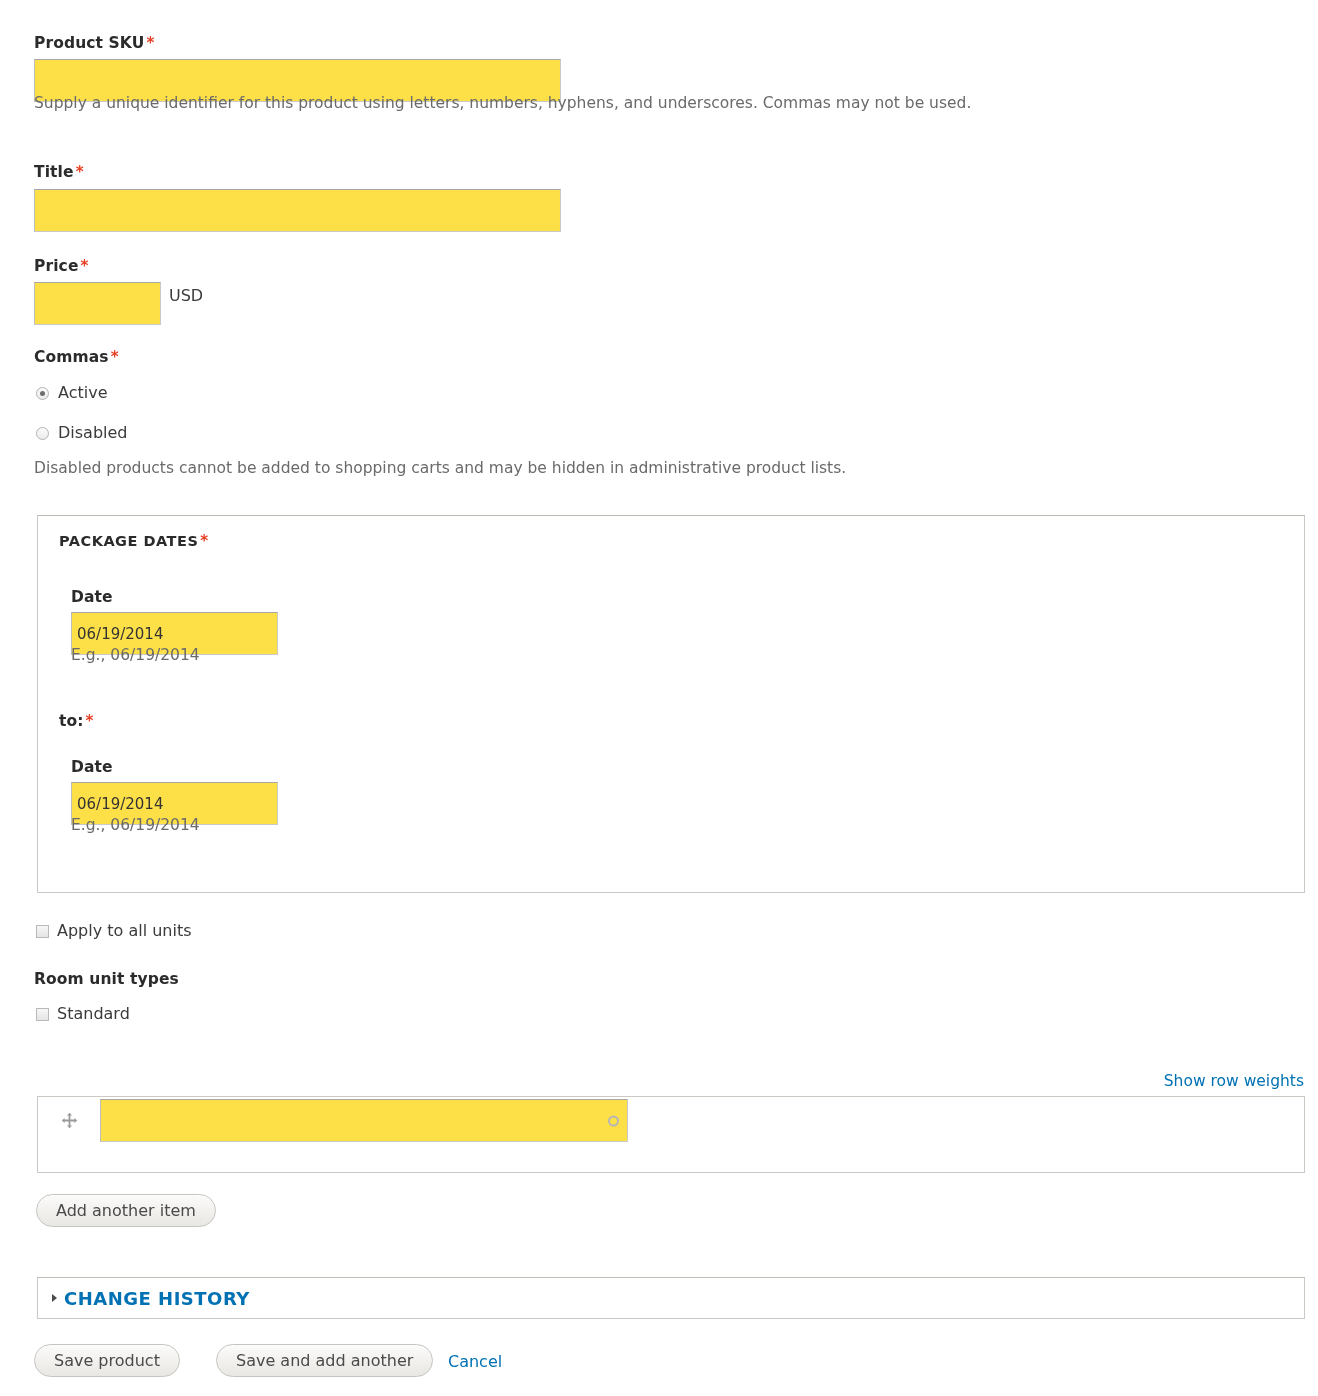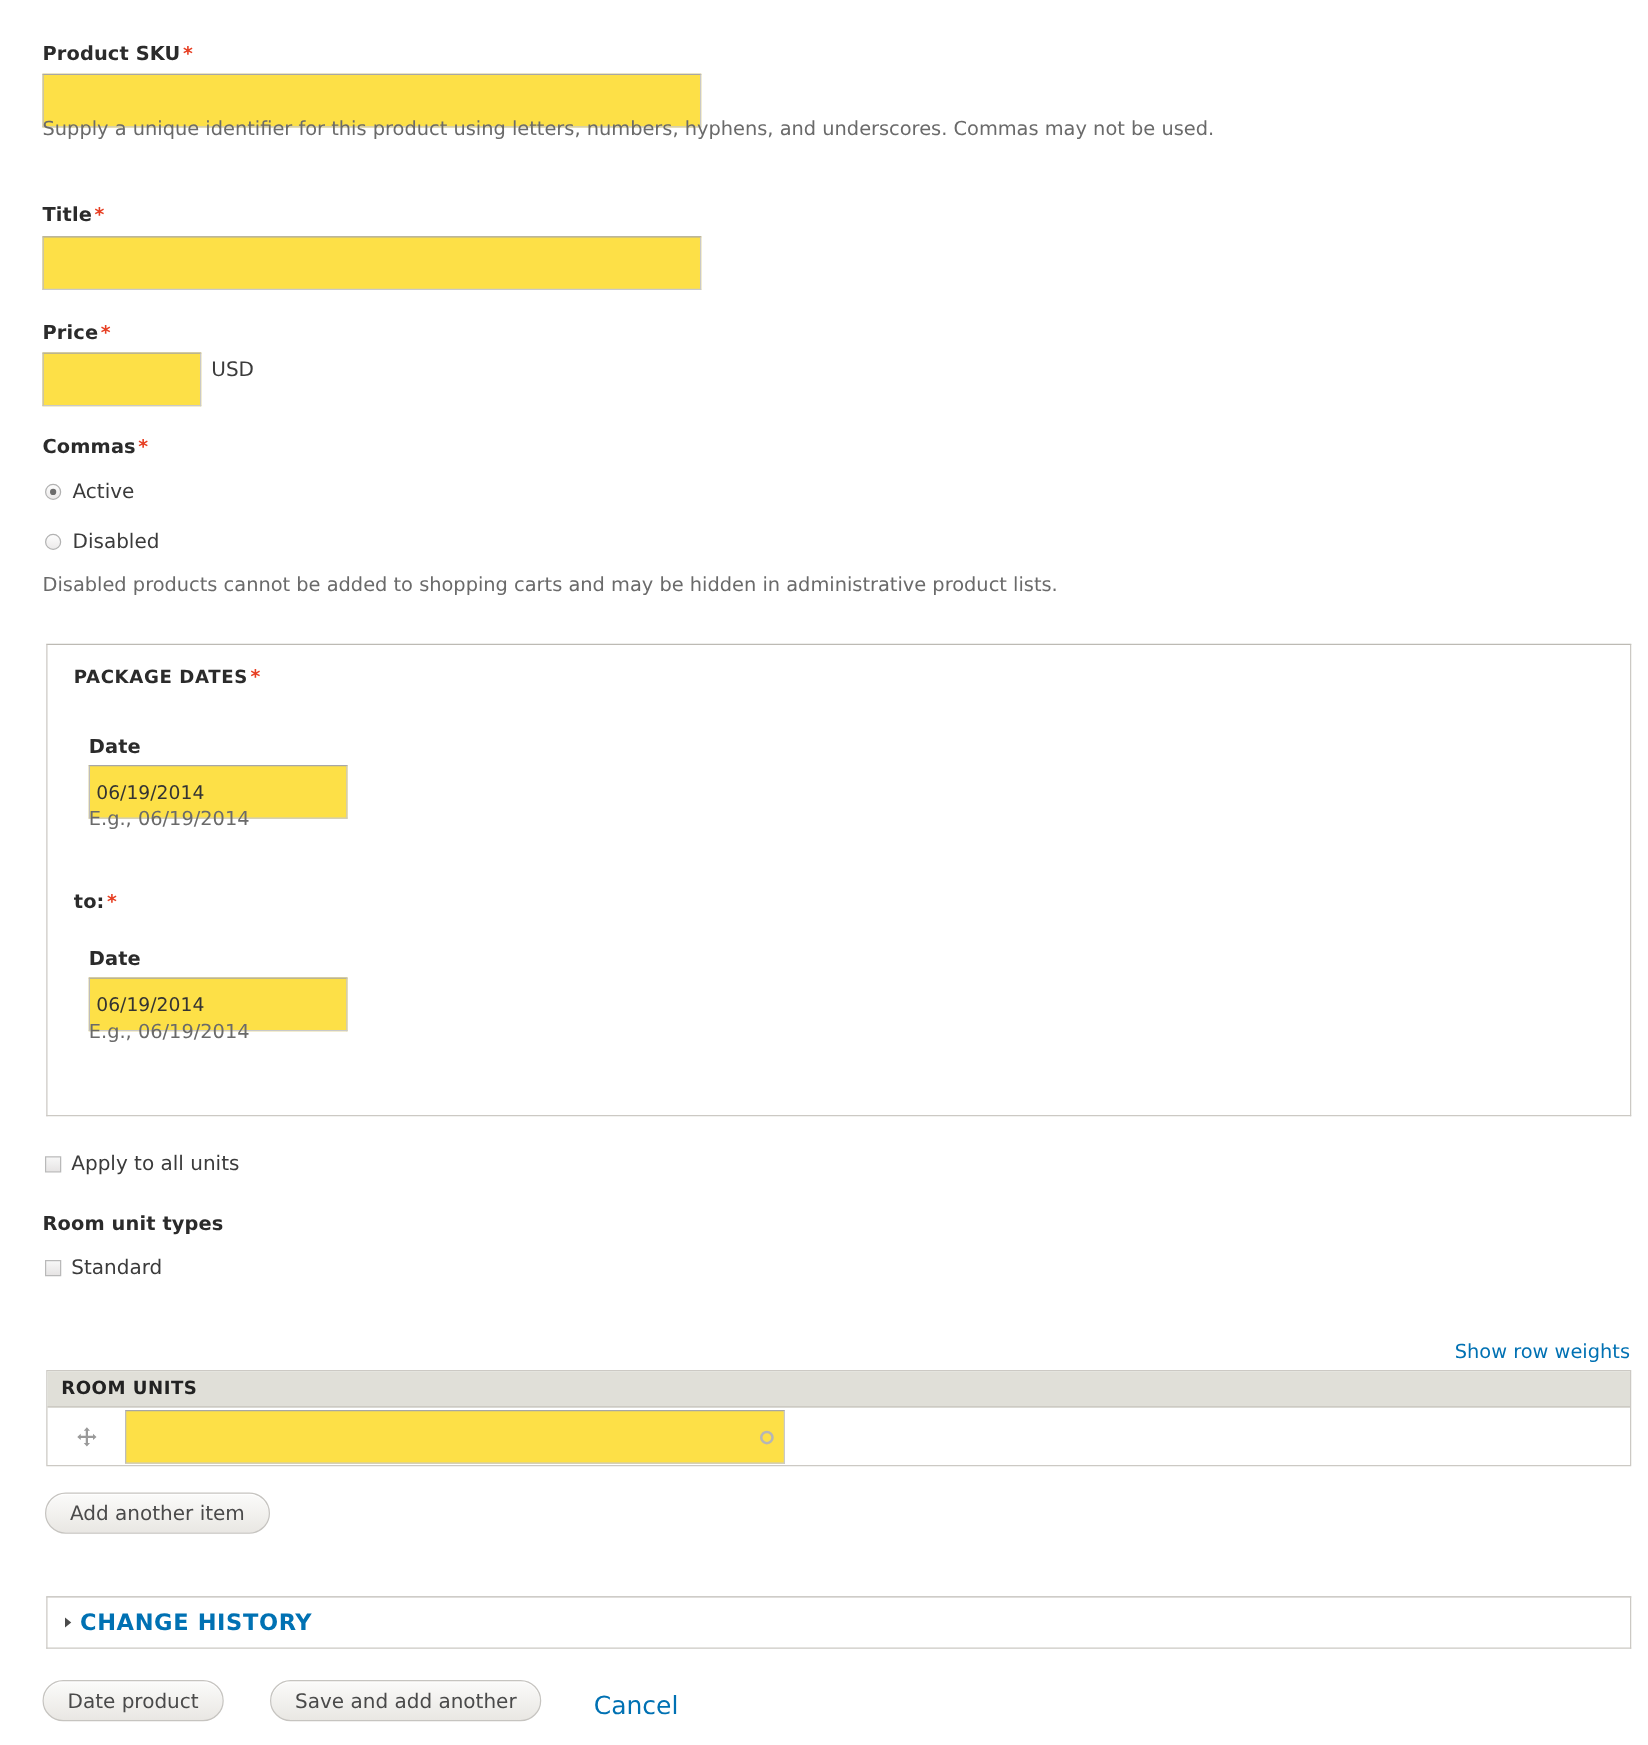--- a/index.html
+++ b/index.html
@@ -300,9 +300,6 @@
   <a class="lnk" href="#" style="position:absolute; right:14px; top:1072px;text-align:center;">Show row weights</a>
 
   <div class="tbl" style="left:37px; top:1096px; width:1268px; height:77px;">
-    <div class="tbl-head">
-      <span class="tbl-head-title">ROOM UNITS</span>
-    </div>
     <div class="tbl-row">
       <div class="drag-cell">
         <svg width="17" height="17" viewBox="0 0 17 17">

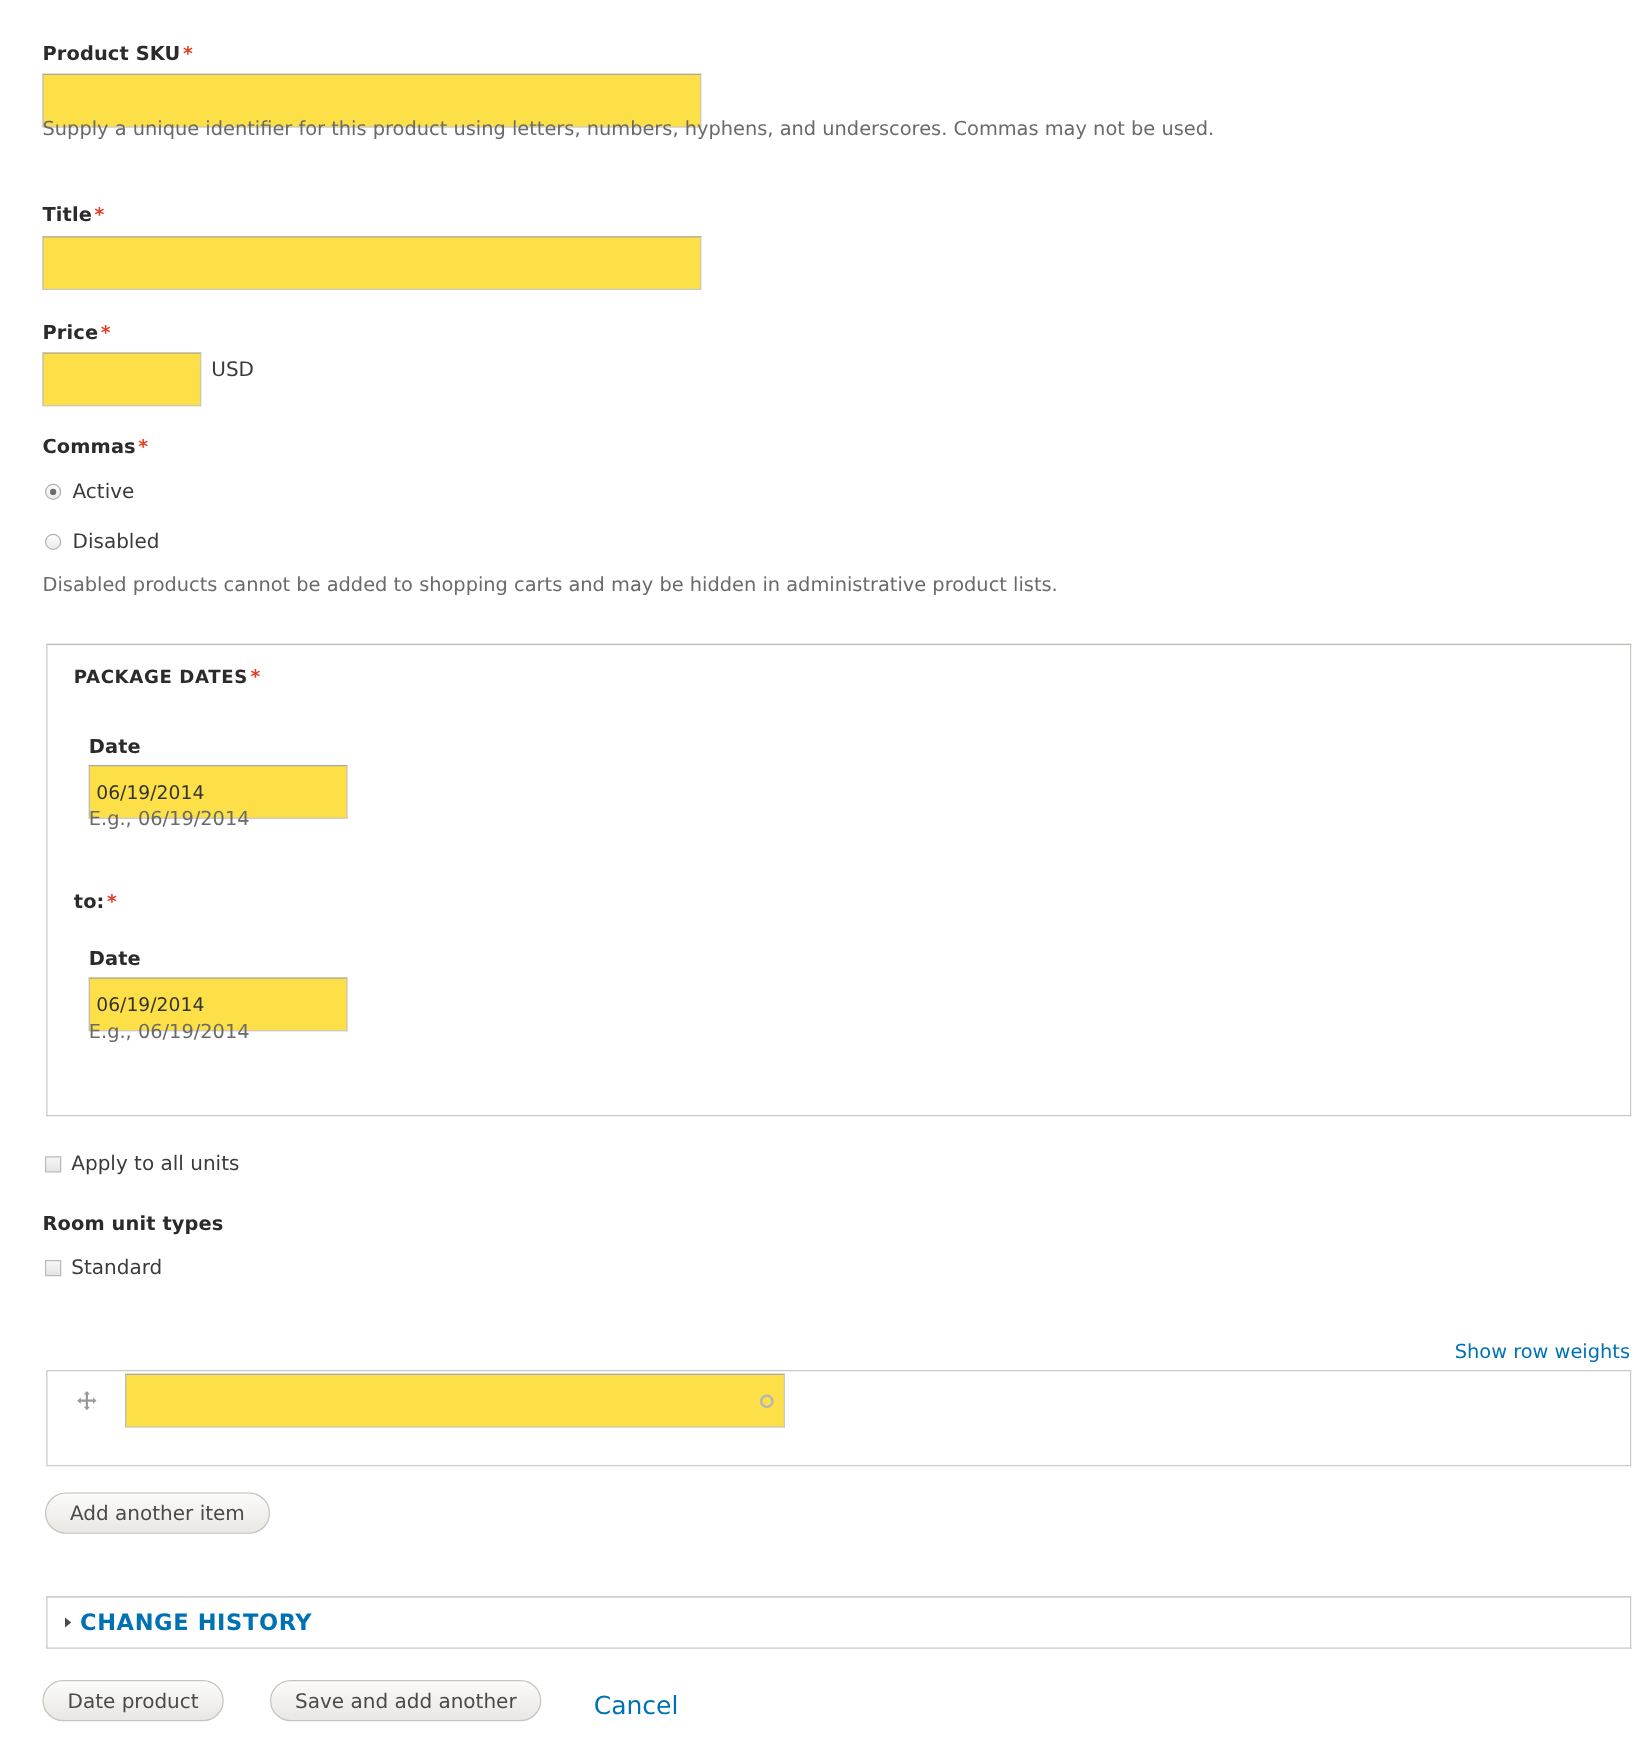--- a/index.html
+++ b/index.html
@@ -320,7 +320,7 @@
     <span class="collapsed-title">CHANGE HISTORY</span>
   </div>
 
-  <button class="btn" style="position:absolute; left:34px; top:1344px;">Date product</button>
+  <button class="btn" style="position:absolute; left:34px; top:1344px;">Save product</button>
   <button class="btn" style="position:absolute; left:216px; top:1344px;">Save and add another</button>
   <a class="lnk" href="#" style="position:absolute; left:475px; top:1352px; font-size:20px;">Cancel</a>
 

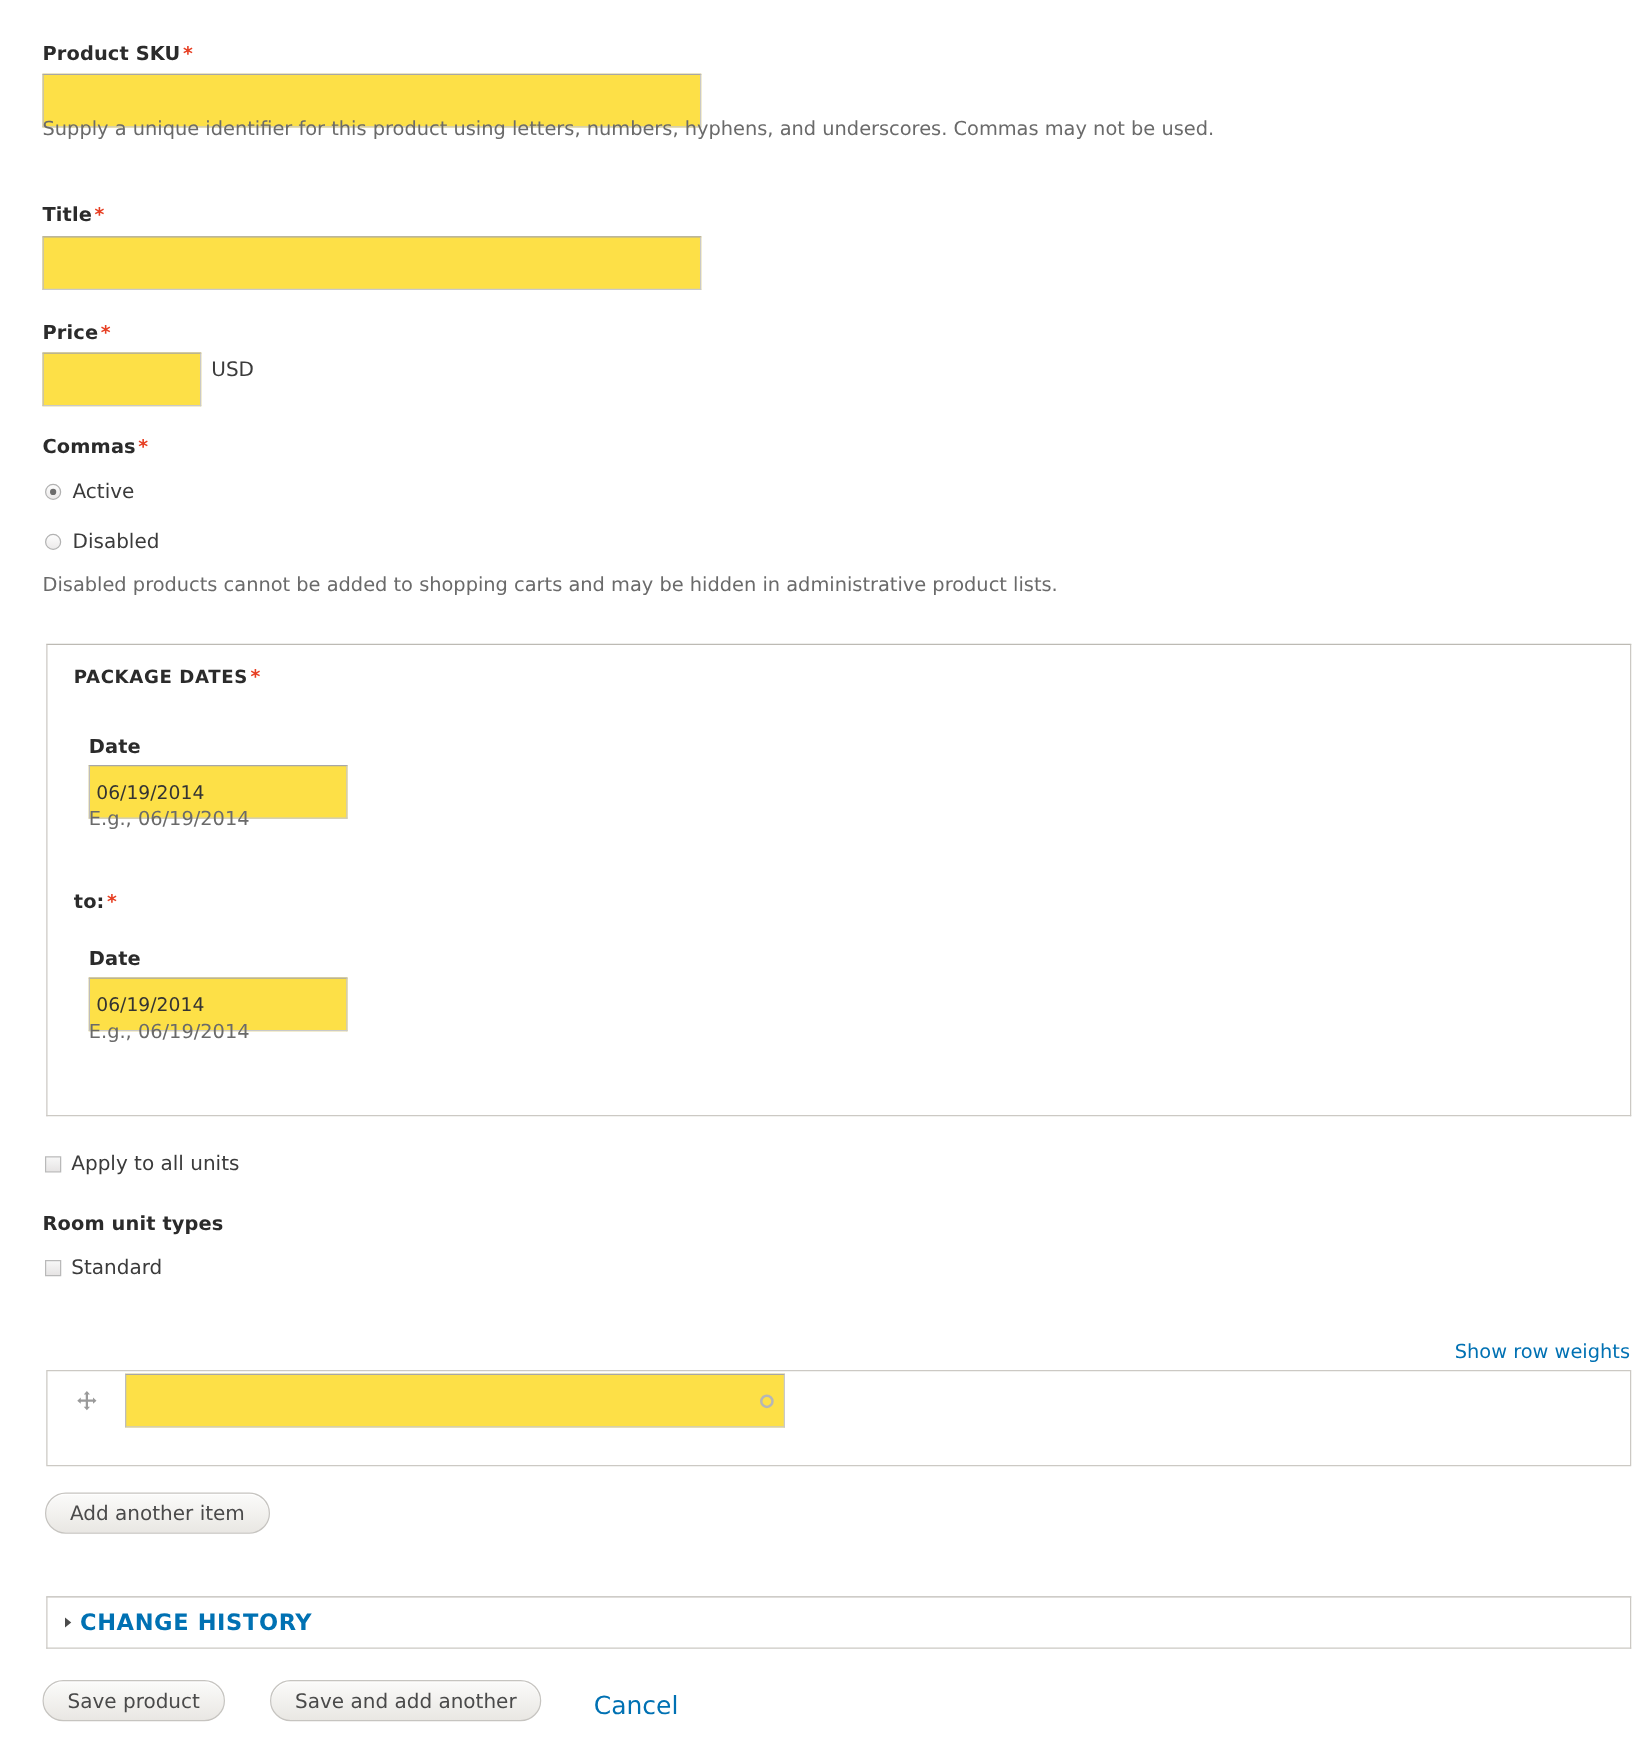--- a/index.html
+++ b/index.html
@@ -322,7 +322,7 @@
 
   <button class="btn" style="position:absolute; left:34px; top:1344px;">Save product</button>
   <button class="btn" style="position:absolute; left:216px; top:1344px;">Save and add another</button>
-  <a class="lnk" href="#" style="position:absolute; left:475px; top:1352px; font-size:20px;">Cancel</a>
+  <a class="lnk" href="#" style="position:absolute; left:448px; top:1352px; font-size:16px;">Cancel</a>
 
 </div>
 

